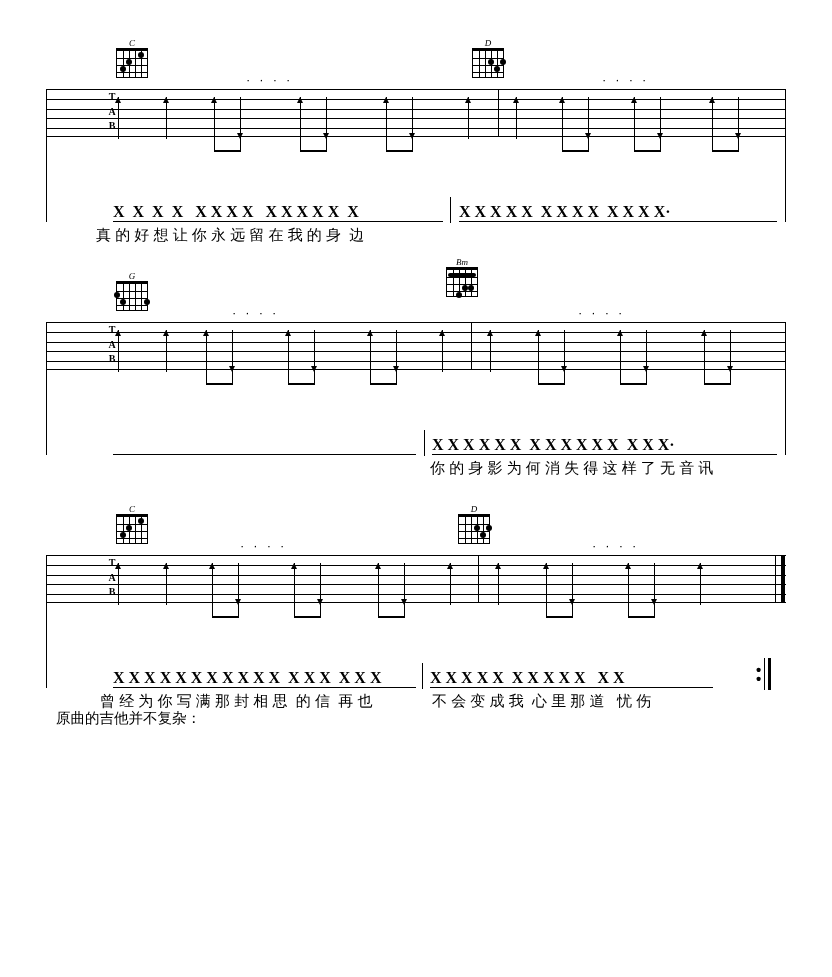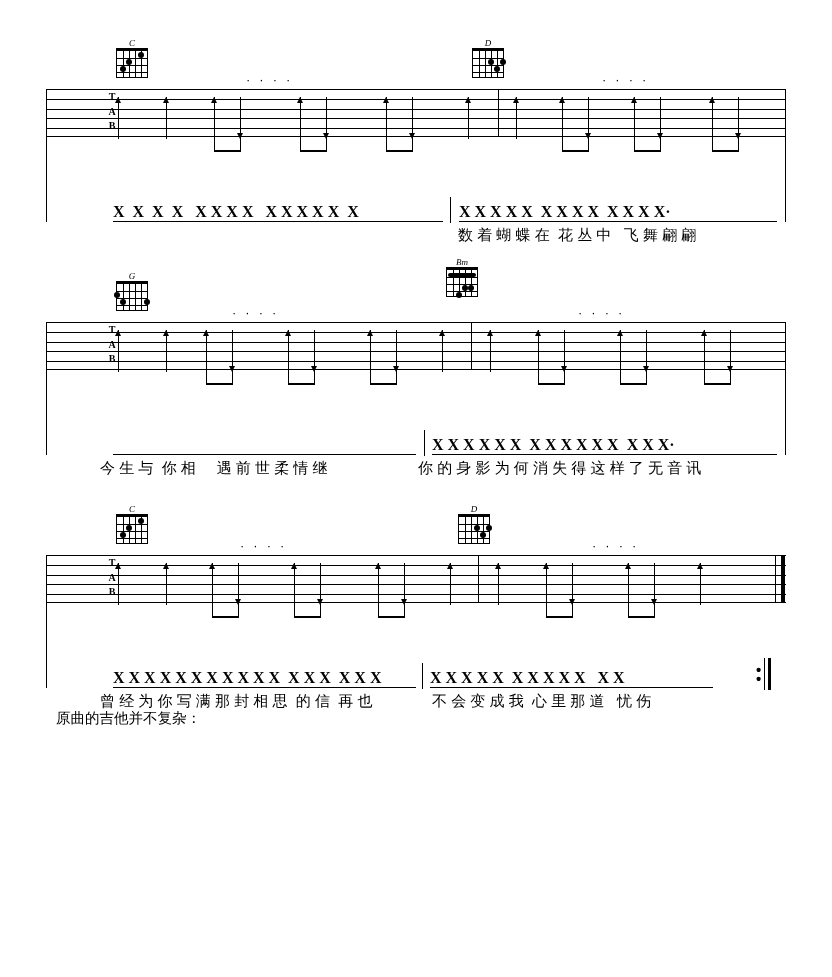--- a/index.html
+++ b/index.html
@@ -324,6 +324,7 @@
     <div class="lyric-underline" style="left:459px; top:221px; width:318px;"></div>
     <div class="lyric-bar" style="left:450px; top:197px; height:26px;"></div>
 
+    <div class="lyricline" style="left:96px; top:225px;">真 的 好 想 让 你 永 远 留 在 我 的 身  边</div>
     <div class="lyricline" style="left:458px; top:225px;">数 着 蝴 蝶 在  花 丛 中   飞 舞 翩 翩</div>
   </div>
 

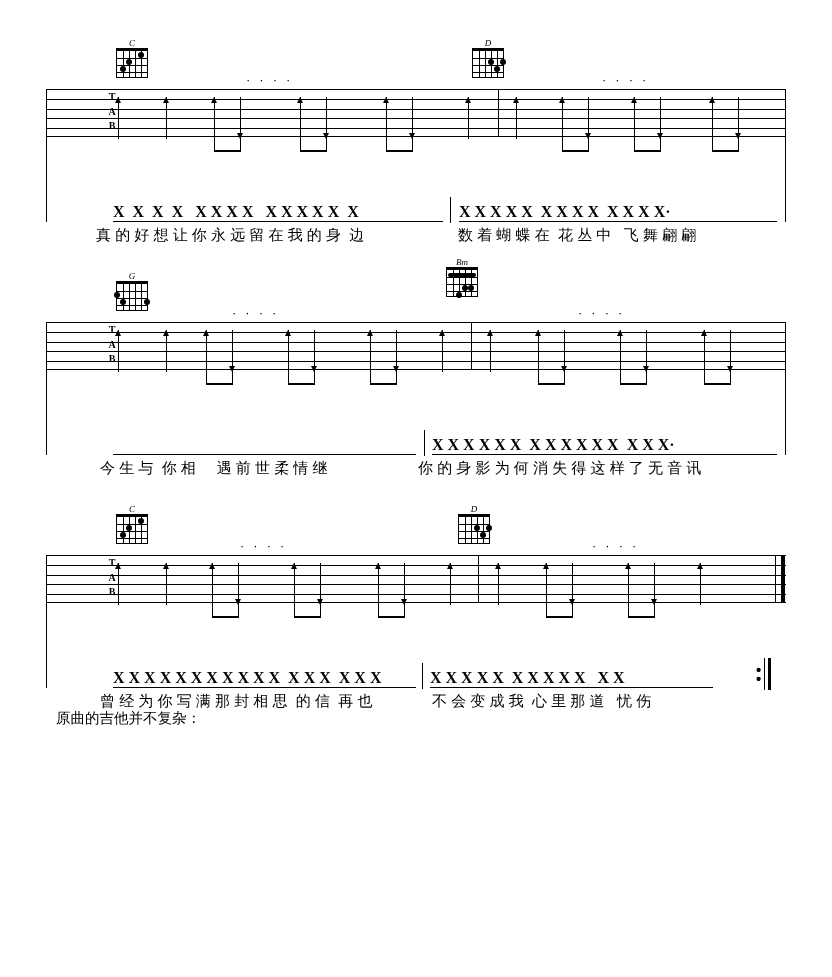--- a/index.html
+++ b/index.html
@@ -325,7 +325,6 @@
     <div class="lyric-bar" style="left:450px; top:197px; height:26px;"></div>
 
     <div class="lyricline" style="left:96px; top:225px;">真 的 好 想 让 你 永 远 留 在 我 的 身  边</div>
-    <div class="lyricline" style="left:458px; top:225px;">数 着 蝴 蝶 在  花 丛 中   飞 舞 翩 翩</div>
   </div>
 
   <div class="system" style="position:absolute;left:0;top:233px;height:245px;">

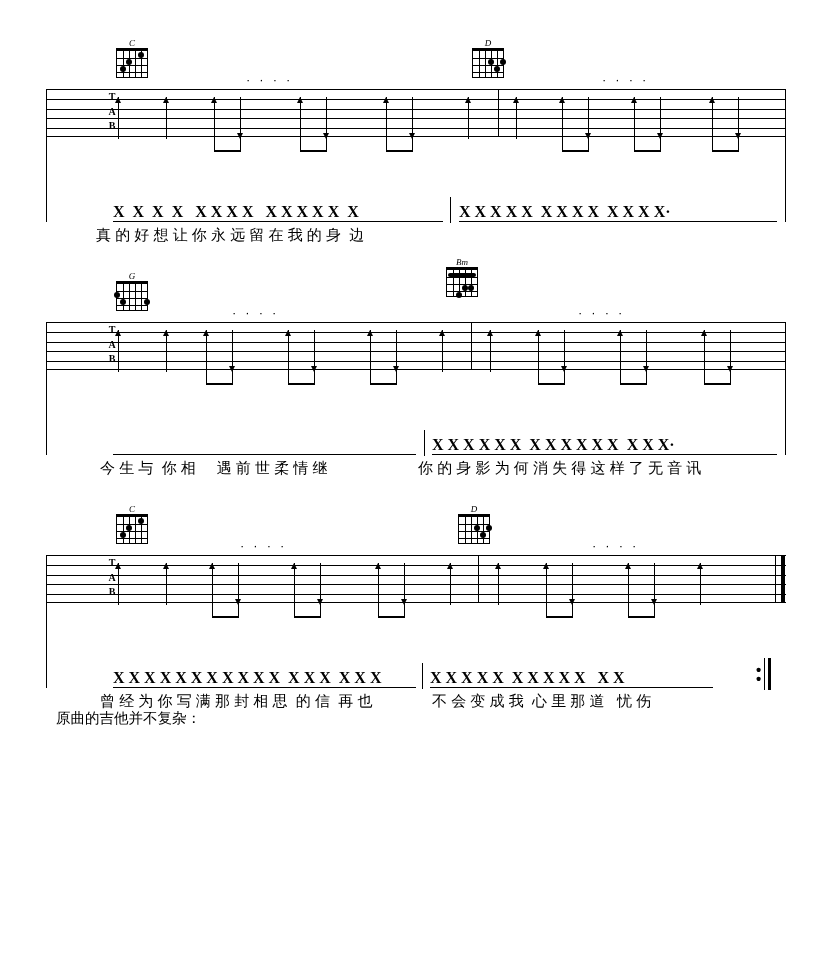--- a/index.html
+++ b/index.html
@@ -428,7 +428,6 @@
     <div class="lyric-underline" style="left:432px; top:221px; width:345px;"></div>
     <div class="lyric-bar" style="left:424px; top:197px; height:26px;"></div>
 
-    <div class="lyricline" style="left:100px; top:225px;">今 生 与  你 相     遇 前 世 柔 情 继</div>
     <div class="lyricline" style="left:418px; top:225px;text-align:right;">你 的 身 影 为 何 消 失 得 这 样 了 无 音 讯</div>
   </div>
 

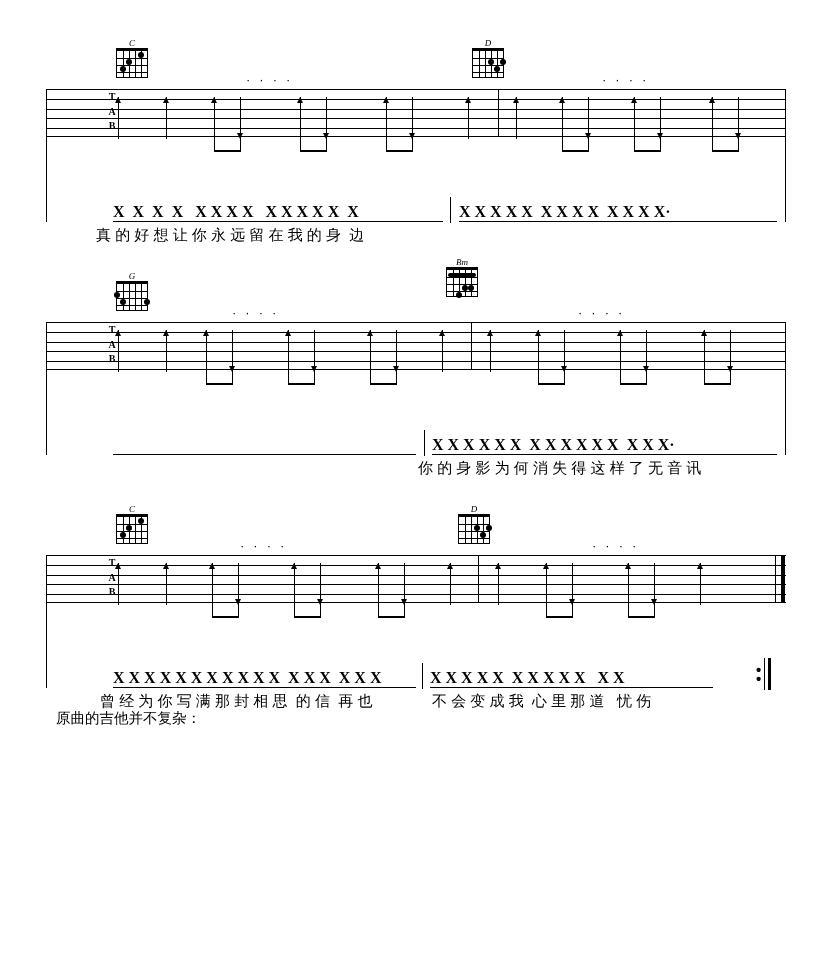--- a/index.html
+++ b/index.html
@@ -428,7 +428,7 @@
     <div class="lyric-underline" style="left:432px; top:221px; width:345px;"></div>
     <div class="lyric-bar" style="left:424px; top:197px; height:26px;"></div>
 
-    <div class="lyricline" style="left:418px; top:225px;text-align:right;">你 的 身 影 为 何 消 失 得 这 样 了 无 音 讯</div>
+    <div class="lyricline" style="left:430px; top:225px;text-align:right;">你 的 身 影 为 何 消 失 得 这 样 了 无 音 讯</div>
   </div>
 
   <div class="system" style="position:absolute;left:0;top:466px;height:245px;">

